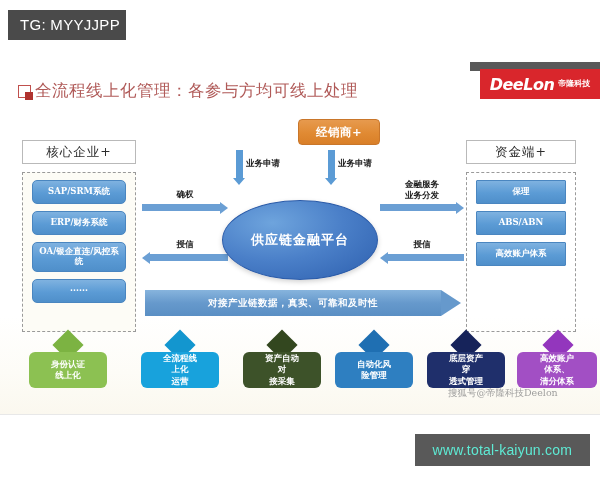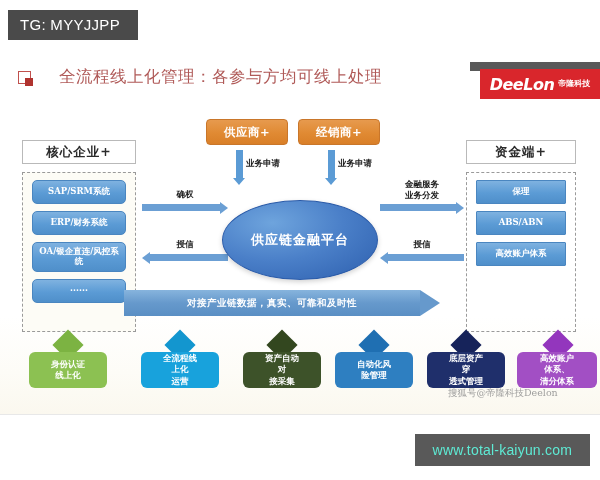--- a/index.html
+++ b/index.html
@@ -16,7 +16,7 @@
     position: absolute; left: 8px; top: 10px;
     background: #4a4a4a; color: #ffffff;
     font-size: 15px; letter-spacing: .3px;
-    padding: 6px 18px 7px 12px;
+    padding: 6px 6px 7px 12px;
     white-space: nowrap;
   }
 

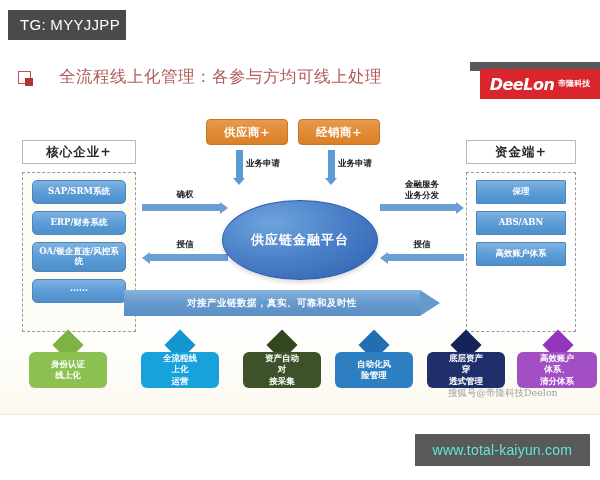--- a/index.html
+++ b/index.html
@@ -45,7 +45,7 @@
   .logo-cn { color: #ffffff; font-size: 8px; font-weight: bold; line-height: 1; }
 
   
-  .title-row { position: absolute; left: 18px; top: 4px; display: flex; align-items: center; gap: 28px; }
+  .title-row { position: absolute; left: 18px; top: 18px; display: flex; align-items: center; gap: 4px; }
   .title-marker { width: 13px; height: 13px; border: 1.5px solid #c0504d; position: relative; }
   .title-marker::after {
     content:""; position: absolute; right: -3px; bottom: -3px;

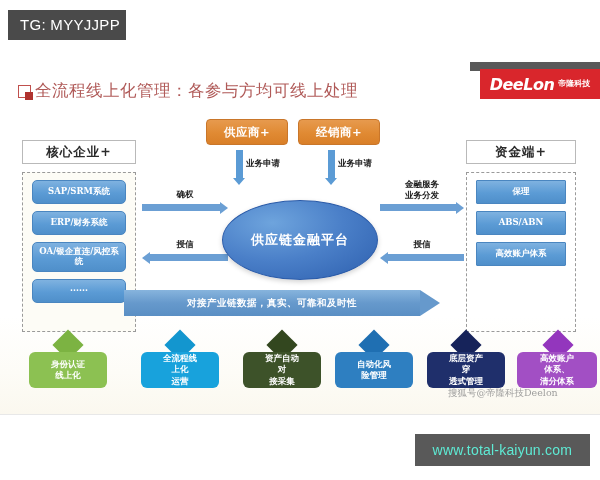--- a/index.html
+++ b/index.html
@@ -208,7 +208,6 @@
       <div class="blue-pill sq">高效账户体系</div>
     </div>
 
-    <div class="orange-box" style="left:206px; top:57px; width:82px;">供应商+</div>
     <div class="orange-box" style="left:298px; top:57px; width:82px;">经销商+</div>
 
     <div class="v-arrow" style="left:236px; top:88px;">

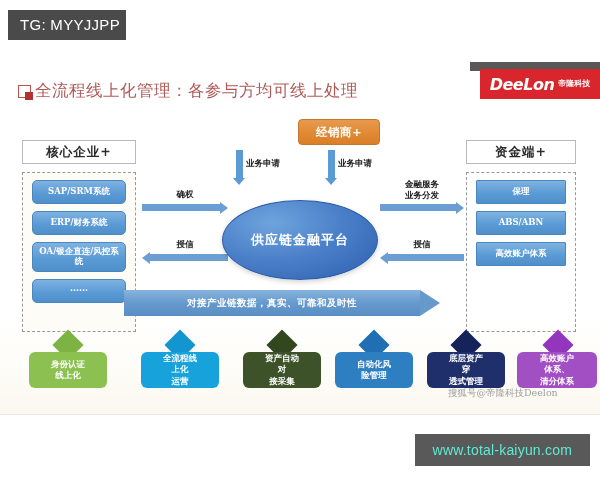--- a/index.html
+++ b/index.html
@@ -60,7 +60,7 @@
   .side-head {
     position: absolute; border: 1px solid #b9b9b9; background: #ffffff;
     height: 24px; display: flex; align-items: center; justify-content: center;
-    font-size: 12.5px; font-weight: bold; color: #2b2b2b; letter-spacing: 1px;
+    font-size: 12.5px; font-weight: normal; color: #2b2b2b; letter-spacing: 1px;
     font-family: "DejaVu Serif", serif;
   }
   .side-box {

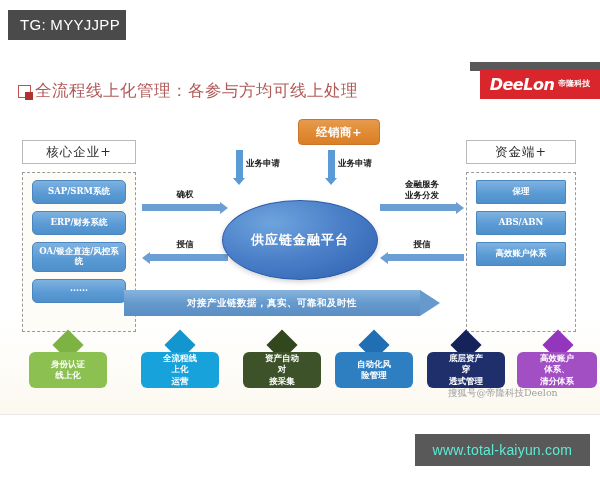--- a/index.html
+++ b/index.html
@@ -249,7 +249,7 @@
 
     <div class="ellipse" style="left:222px; top:138px; width:156px; height:80px;">供应链金融平台</div>
 
-    <div class="wide-arrow" style="left:124px; top:228px; width:316px;">
+    <div class="wide-arrow" style="left:145px; top:228px; width:316px;">
       <div class="body">对接产业链数据，真实、可靠和及时性</div>
       <div class="point"></div>
     </div>

